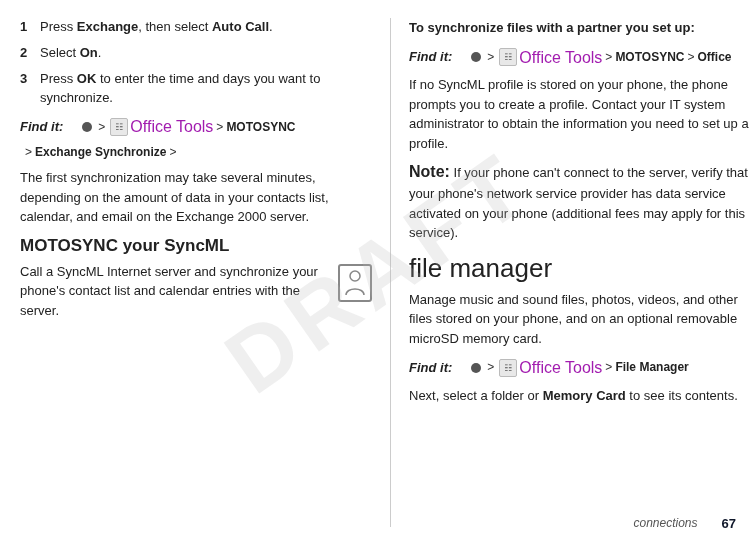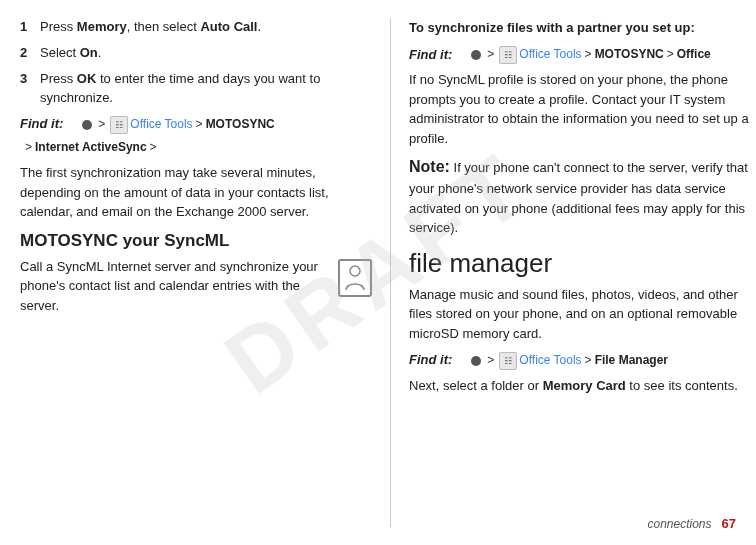--- a/index.html
+++ b/index.html
@@ -203,7 +203,7 @@
     <div class="step-line">
       <span class="step-num">1</span>
       <span class="step-text">
-        Press <span class="bold-text">Memory</span>, then select <span class="bold-text">Auto Call</span>.
+        Press <span class="bold-text">Exchange</span>, then select <span class="bold-text">Auto Call</span>.
       </span>
     </div>
 

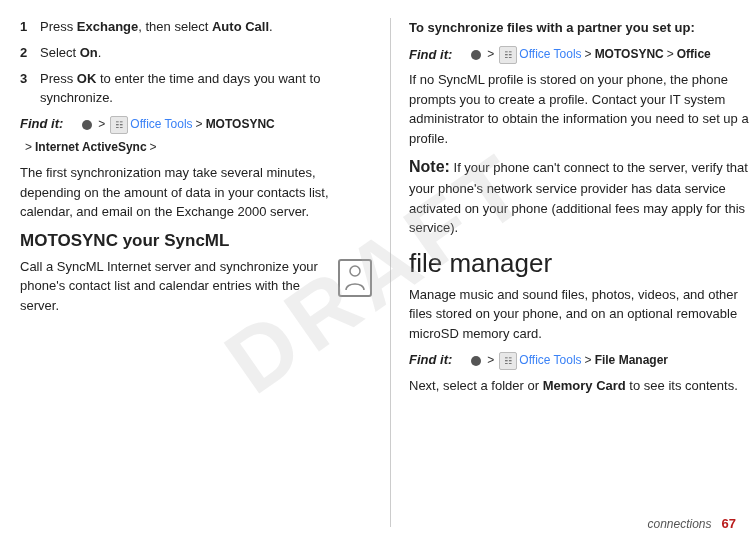--- a/index.html
+++ b/index.html
@@ -82,8 +82,8 @@
     }
 
     .menu-item {
-      font-size: 12px;
-      color: #3b82f6;
+      font-size: 16px;
+      color: #a21caf;
     }
 
     .menu-item-bold {

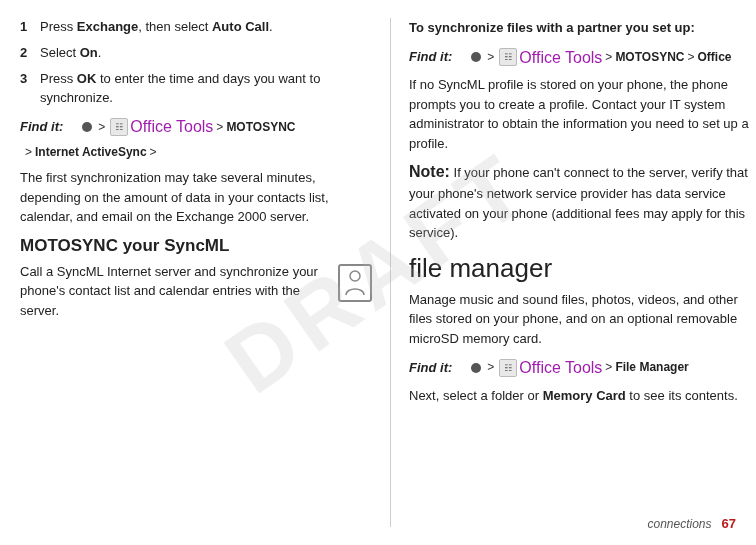--- a/index.html
+++ b/index.html
@@ -233,7 +233,7 @@
     </div>
     <div class="nav-line" style="margin-left:0; padding-left:2px;">
       <span class="arrow">&gt;</span>
-      <span class="menu-item-bold">Internet ActiveSync</span>
+      <span class="menu-item-bold">Exchange Synchronize</span>
       <span class="arrow">&gt;</span>
     </div>
 

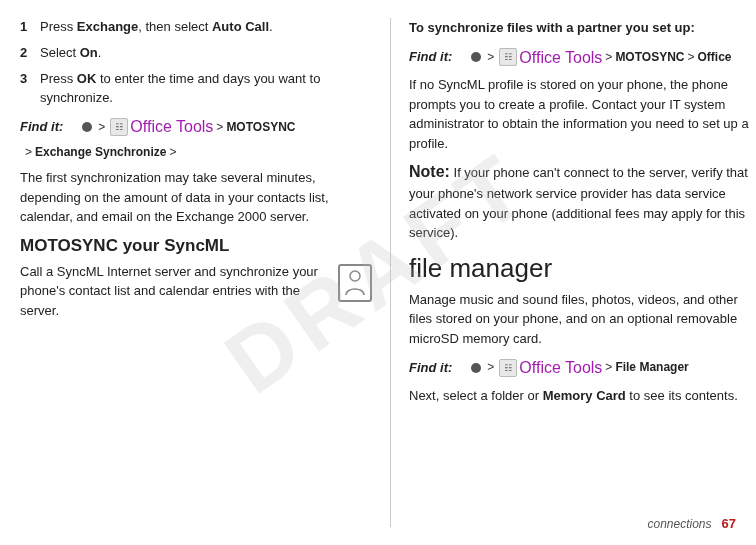--- a/index.html
+++ b/index.html
@@ -148,8 +148,8 @@
       bottom: 14px;
       right: 20px;
       display: flex;
-      align-items: center;
-      gap: 10px;
+      align-items: flex-start;
+      gap: 24px;
     }
 
     .connections-text {

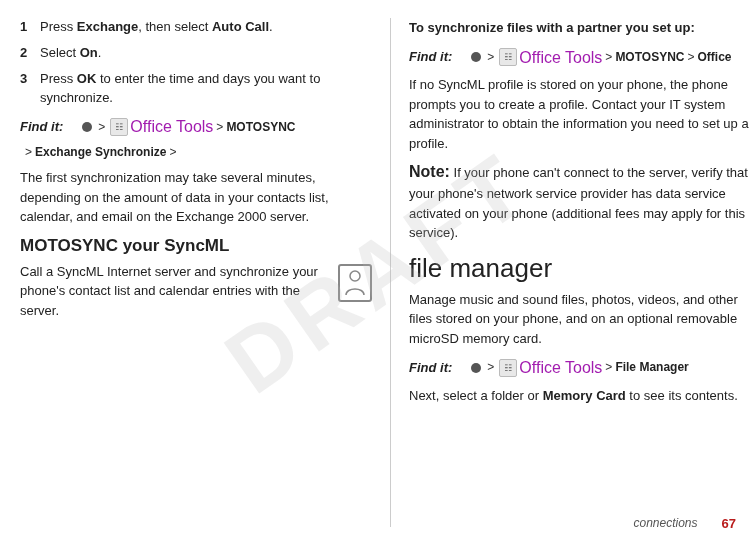--- a/index.html
+++ b/index.html
@@ -161,7 +161,7 @@
     .page-num {
       font-size: 13px;
       font-weight: bold;
-      color: #b91c1c;
+      color: #0f172a;
     }
 
     .draft-watermark {

